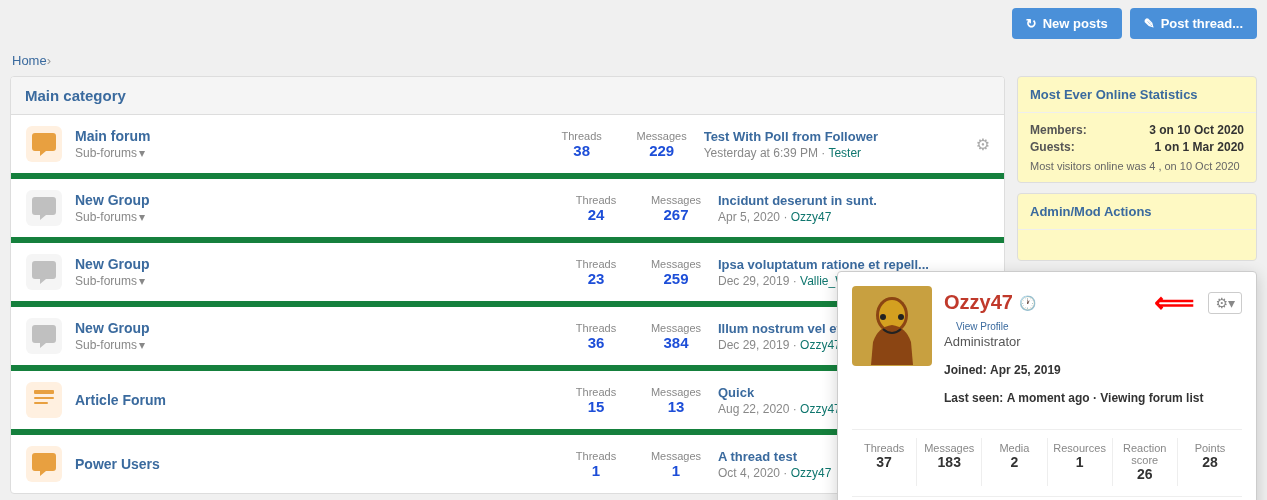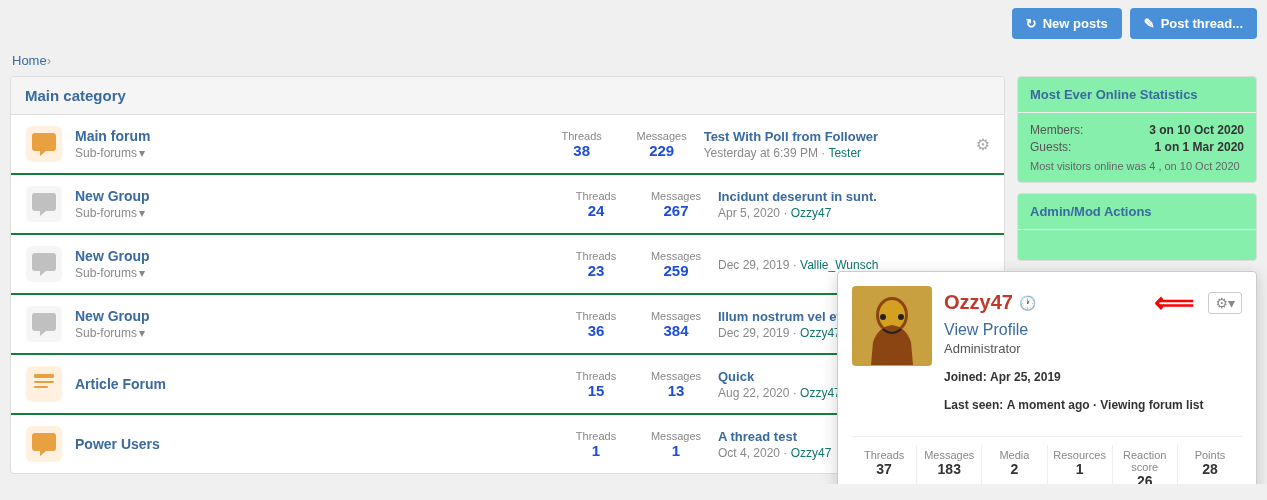--- a/index.html
+++ b/index.html
@@ -48,7 +48,7 @@
     .btn-new-posts { background: #4a90d9; color: #fff; border: none; border-radius: 4px; padding: 8px 14px; font-size: 13px; font-weight: bold; cursor: pointer; display: flex; align-items: center; gap: 6px; }
     .btn-post-thread { background: #4a90d9; color: #fff; border: none; border-radius: 4px; padding: 8px 14px; font-size: 13px; font-weight: bold; cursor: pointer; display: flex; align-items: center; gap: 6px; }
 
-    .sidebar-card { background: #86efac; border: 1px solid #ddd; border-radius: 4px; overflow: hidden; }
+    .sidebar-card { background: #fef9c3; border: 1px solid #ddd; border-radius: 4px; overflow: hidden; }
     .sidebar-card-header { padding: 10px 12px; border-bottom: 1px solid #eee; }
     .sidebar-card-header h3 { font-size: 13px; color: #3a6a9e; font-weight: bold; }
     .sidebar-card-body { padding: 10px 12px; font-size: 12px; }

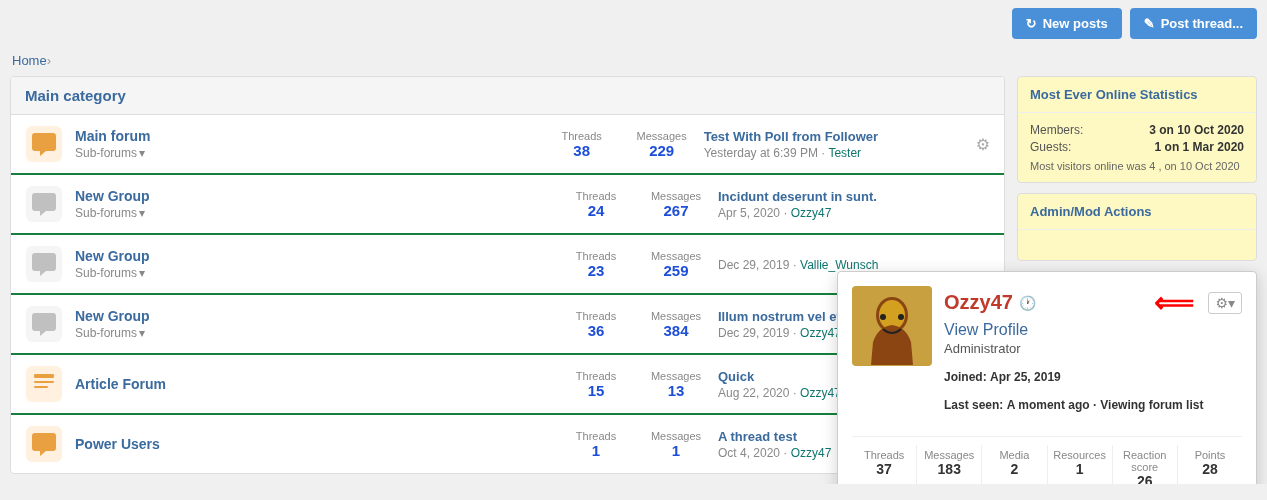--- a/index.html
+++ b/index.html
@@ -18,7 +18,7 @@
     .category-header { background: #f5f5f5; border-bottom: 1px solid #ddd; padding: 10px 14px; }
     .category-header h2 { font-size: 15px; color: #3a6a9e; font-weight: bold; }
 
-    .forum-row { display: flex; align-items: center; padding: 10px 14px; border-bottom: 2px solid #15803d; gap: 12px; }
+    .forum-row { display: flex; align-items: center; padding: 10px 14px; border-bottom: 6px solid #15803d; gap: 12px; }
     .forum-row:last-child { border-bottom: none; }
 
     .forum-icon { width: 38px; height: 38px; flex-shrink: 0; display: flex; align-items: center; justify-content: center; }

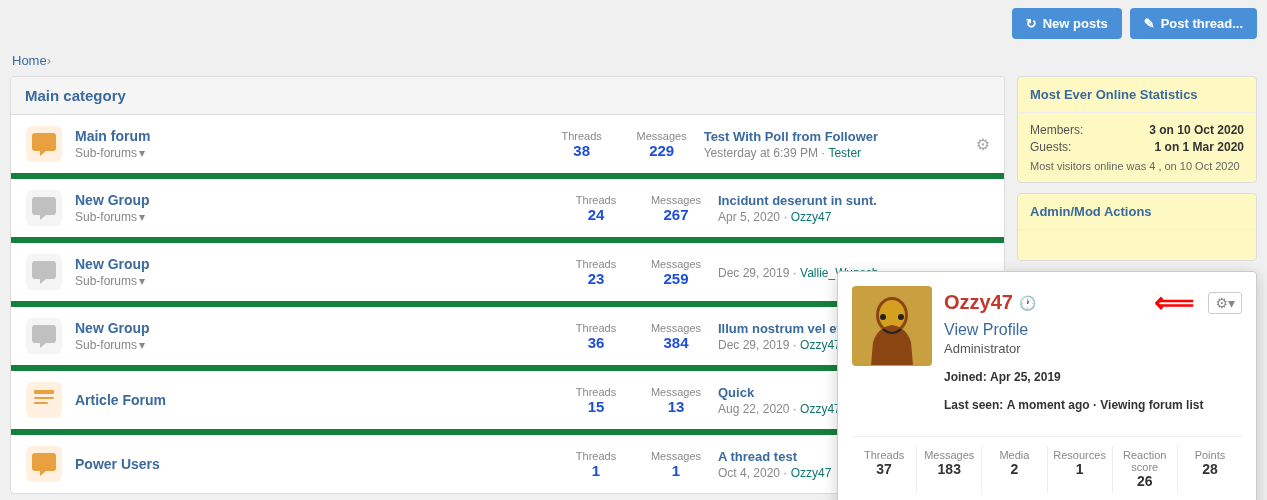--- a/index.html
+++ b/index.html
@@ -53,7 +53,7 @@
     .sidebar-card-header h3 { font-size: 13px; color: #3a6a9e; font-weight: bold; }
     .sidebar-card-body { padding: 10px 12px; font-size: 12px; }
     .stat-row { display: flex; justify-content: space-between; margin-bottom: 3px; }
-    .stat-row .label { color: #555; }
+    .stat-row .label { color: #555; font-weight: bold; }
     .stat-row .value { color: #333; font-weight: bold; }
     .most-visitors { color: #666; margin-top: 6px; font-size: 11px; }
 

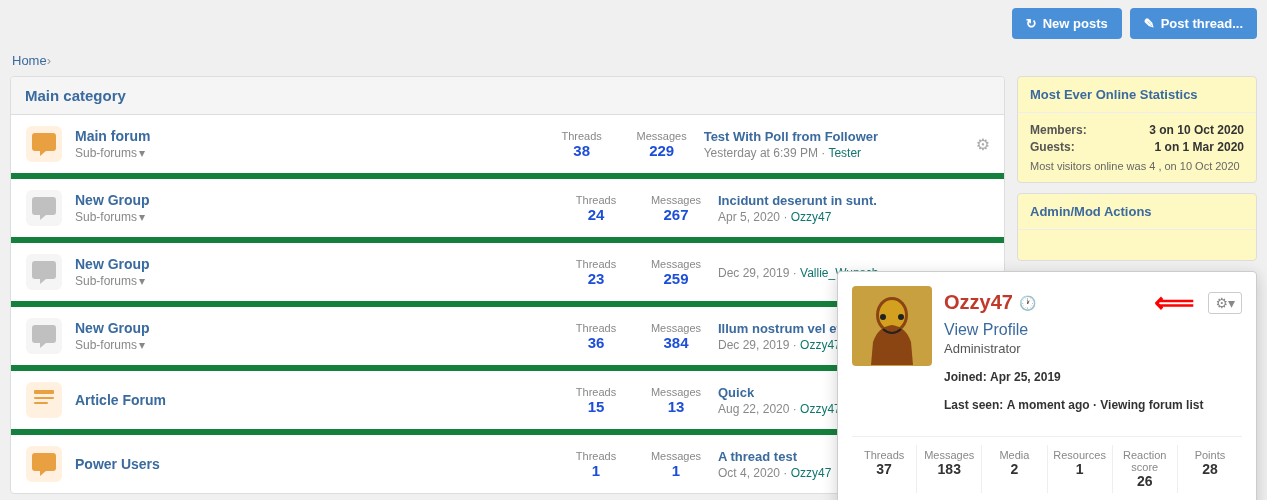--- a/index.html
+++ b/index.html
@@ -203,6 +203,7 @@
           </div>
         </div>
         <div class="forum-latest">
+          <a class="latest-title" href="#">Ipsa voluptatum ratione et repell...</a>
           <div class="latest-meta">
             Dec 29, 2019 · <a href="#">Vallie_Wunsch</a>
           </div>

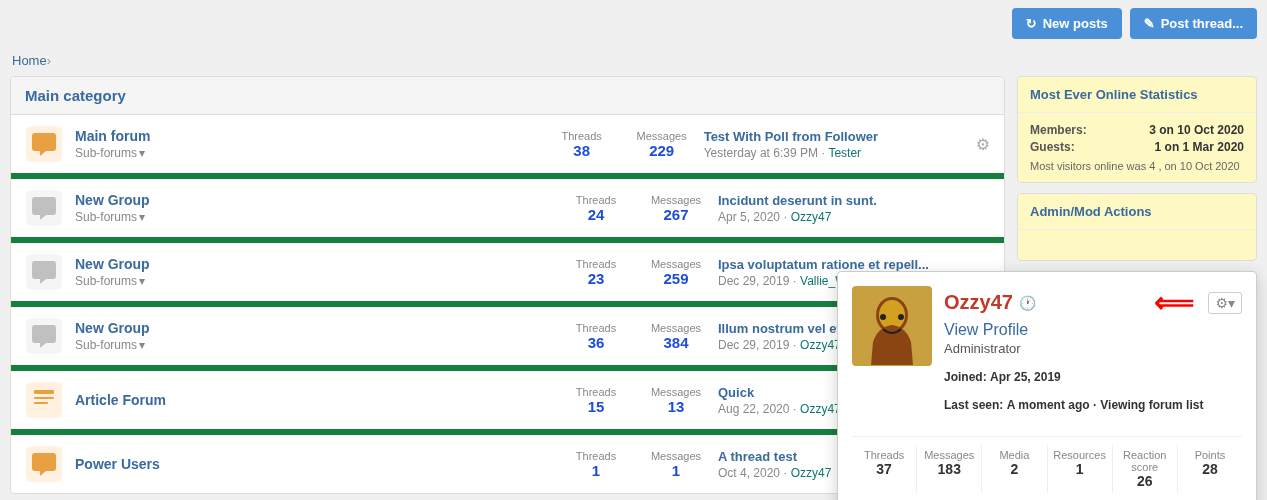--- a/index.html
+++ b/index.html
@@ -67,7 +67,7 @@
     .popup-username { font-size: 20px; font-weight: bold; color: #c0392b; }
     .popup-clock-icon { color: #888; font-size: 14px; }
     .popup-gear { color: #888; font-size: 14px; cursor: pointer; border: 1px solid #ccc; border-radius: 3px; padding: 2px 6px; }
-    .popup-view-profile { color: #3a6a9e; text-decoration: none; font-size: 16px; display: block; margin: 2px 0; }
+    .popup-view-profile { color: #3a6a9e; text-decoration: none; font-size: 10px; display: block; margin: 2px 12px; }
     .popup-role { font-size: 13px; color: #555; margin: 2px 0; }
     .popup-meta { font-size: 12px; color: #555; margin: 14px 0; }
     .popup-meta span { color: #333; font-weight: bold; }

